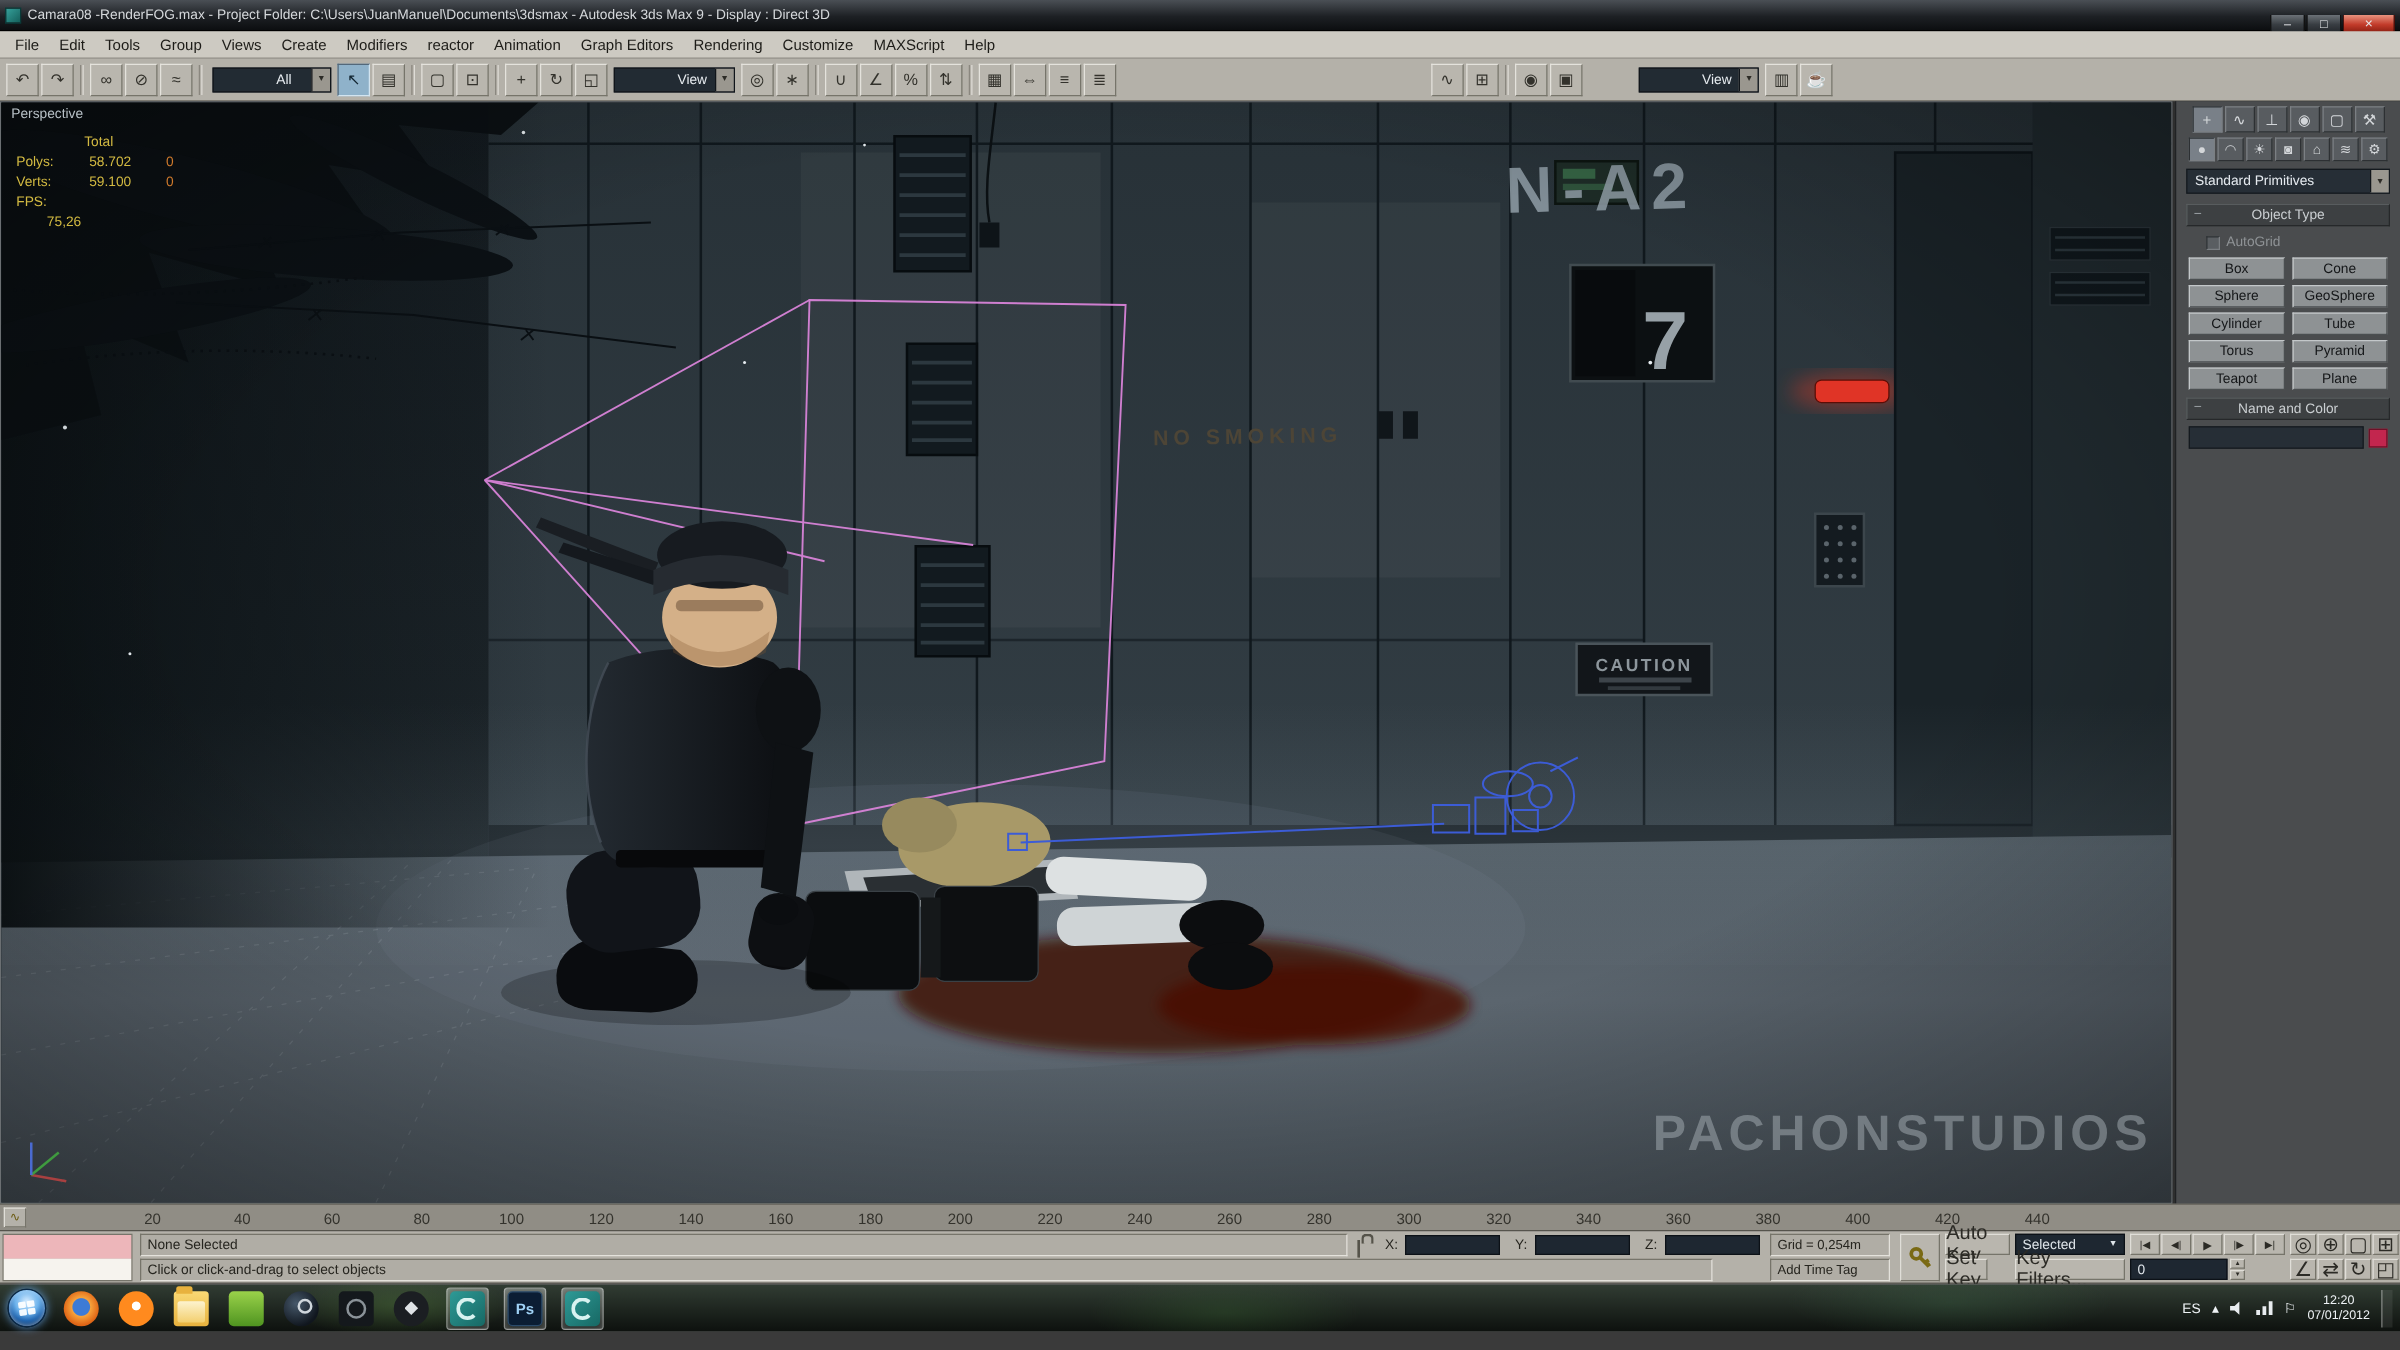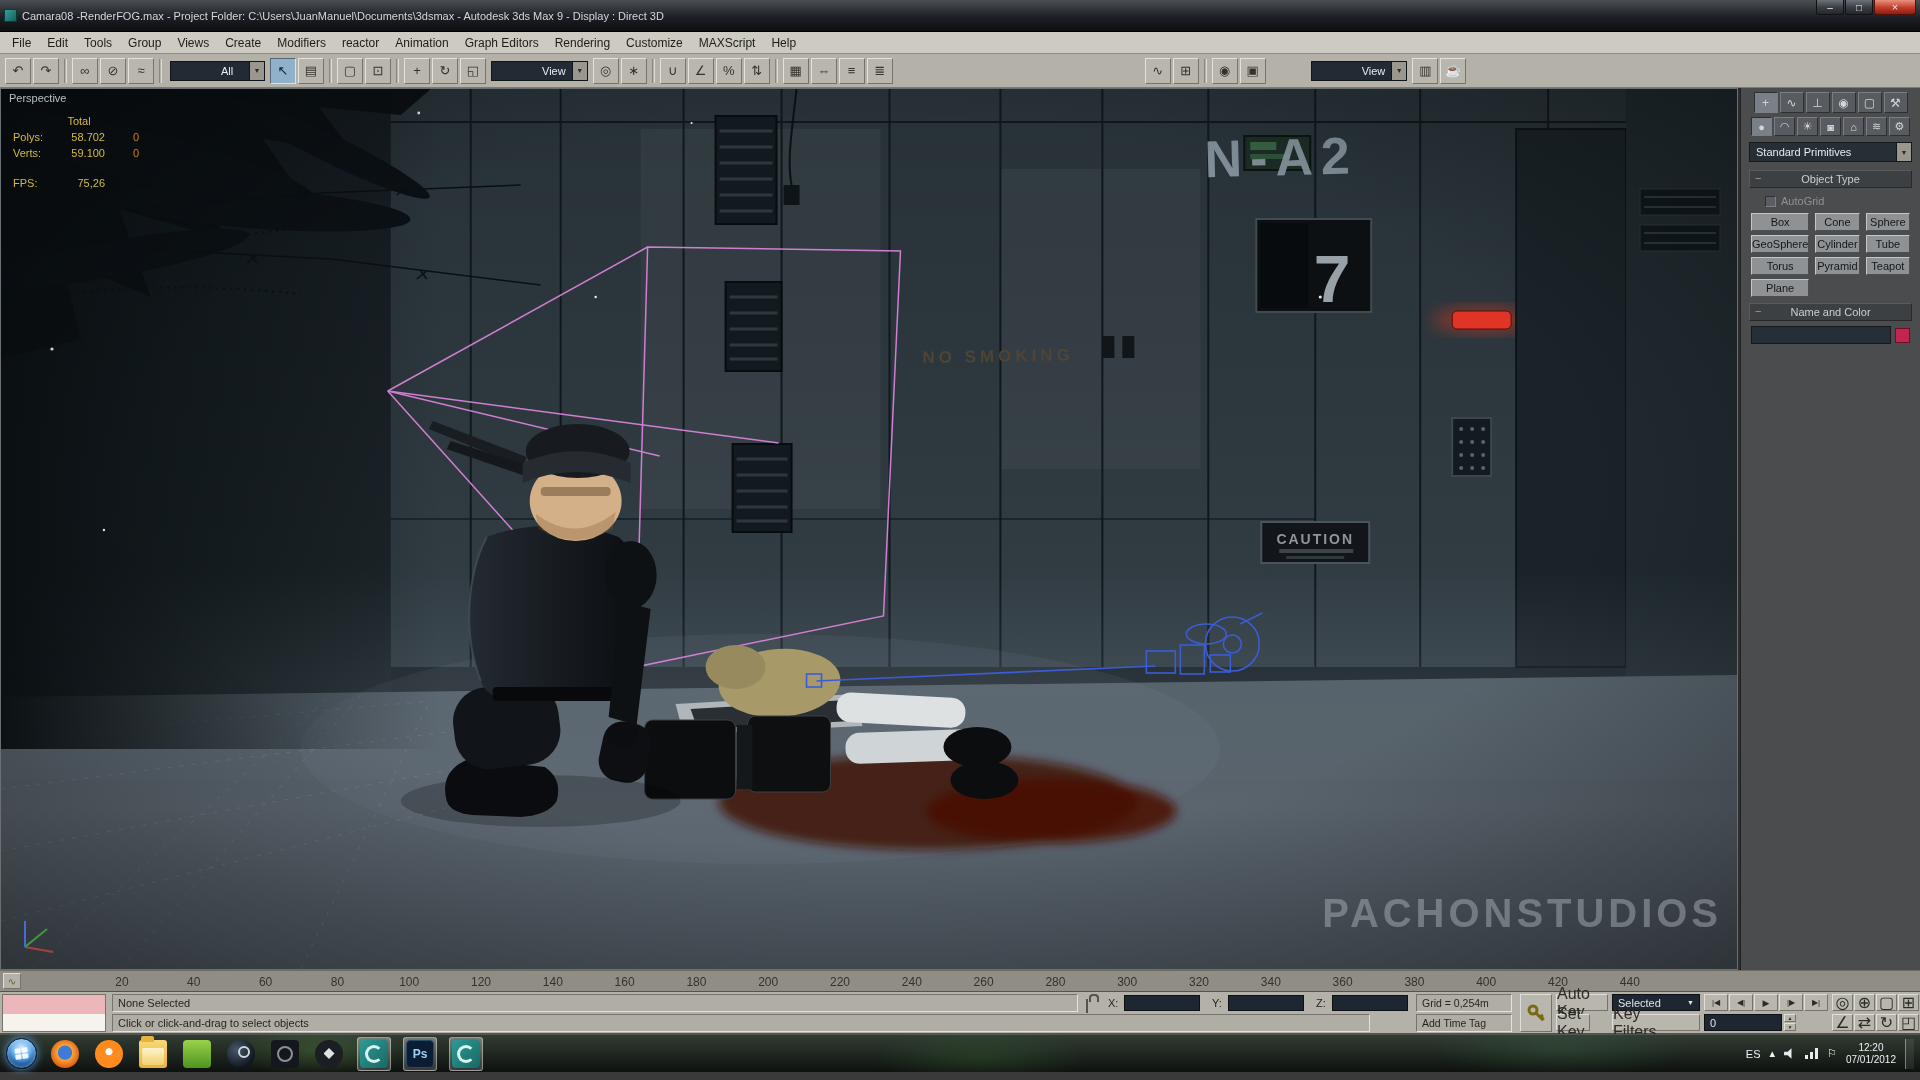--- a/index.html
+++ b/index.html
@@ -8,8 +8,8 @@
   #screen{position:relative;width:1920px;height:1080px;display:flex;flex-direction:column;}
 
   
-  .titlebar{height:32px;background:linear-gradient(#4a4f55,#1d2024 55%,#0c0e10);display:flex;
-    align-items:center;padding:0 4px;color:#d5d8db;font-size:11px;border-bottom:1px solid #000;}
+  .titlebar{height:20px;background:linear-gradient(#4a4f55,#1d2024 55%,#0c0e10);display:flex;
+    align-items:center;padding:12px 4px;color:#d5d8db;font-size:11px;border-bottom:1px solid #000;}
   .app-ico{width:13px;height:13px;background:linear-gradient(135deg,#35a09a,#155f5b);border:1px solid #0a3a38;margin-right:5px;flex:none;}
   .title-text{white-space:nowrap;overflow:hidden;}
   .win-btns{margin-left:auto;display:flex;align-items:flex-start;height:100%;}

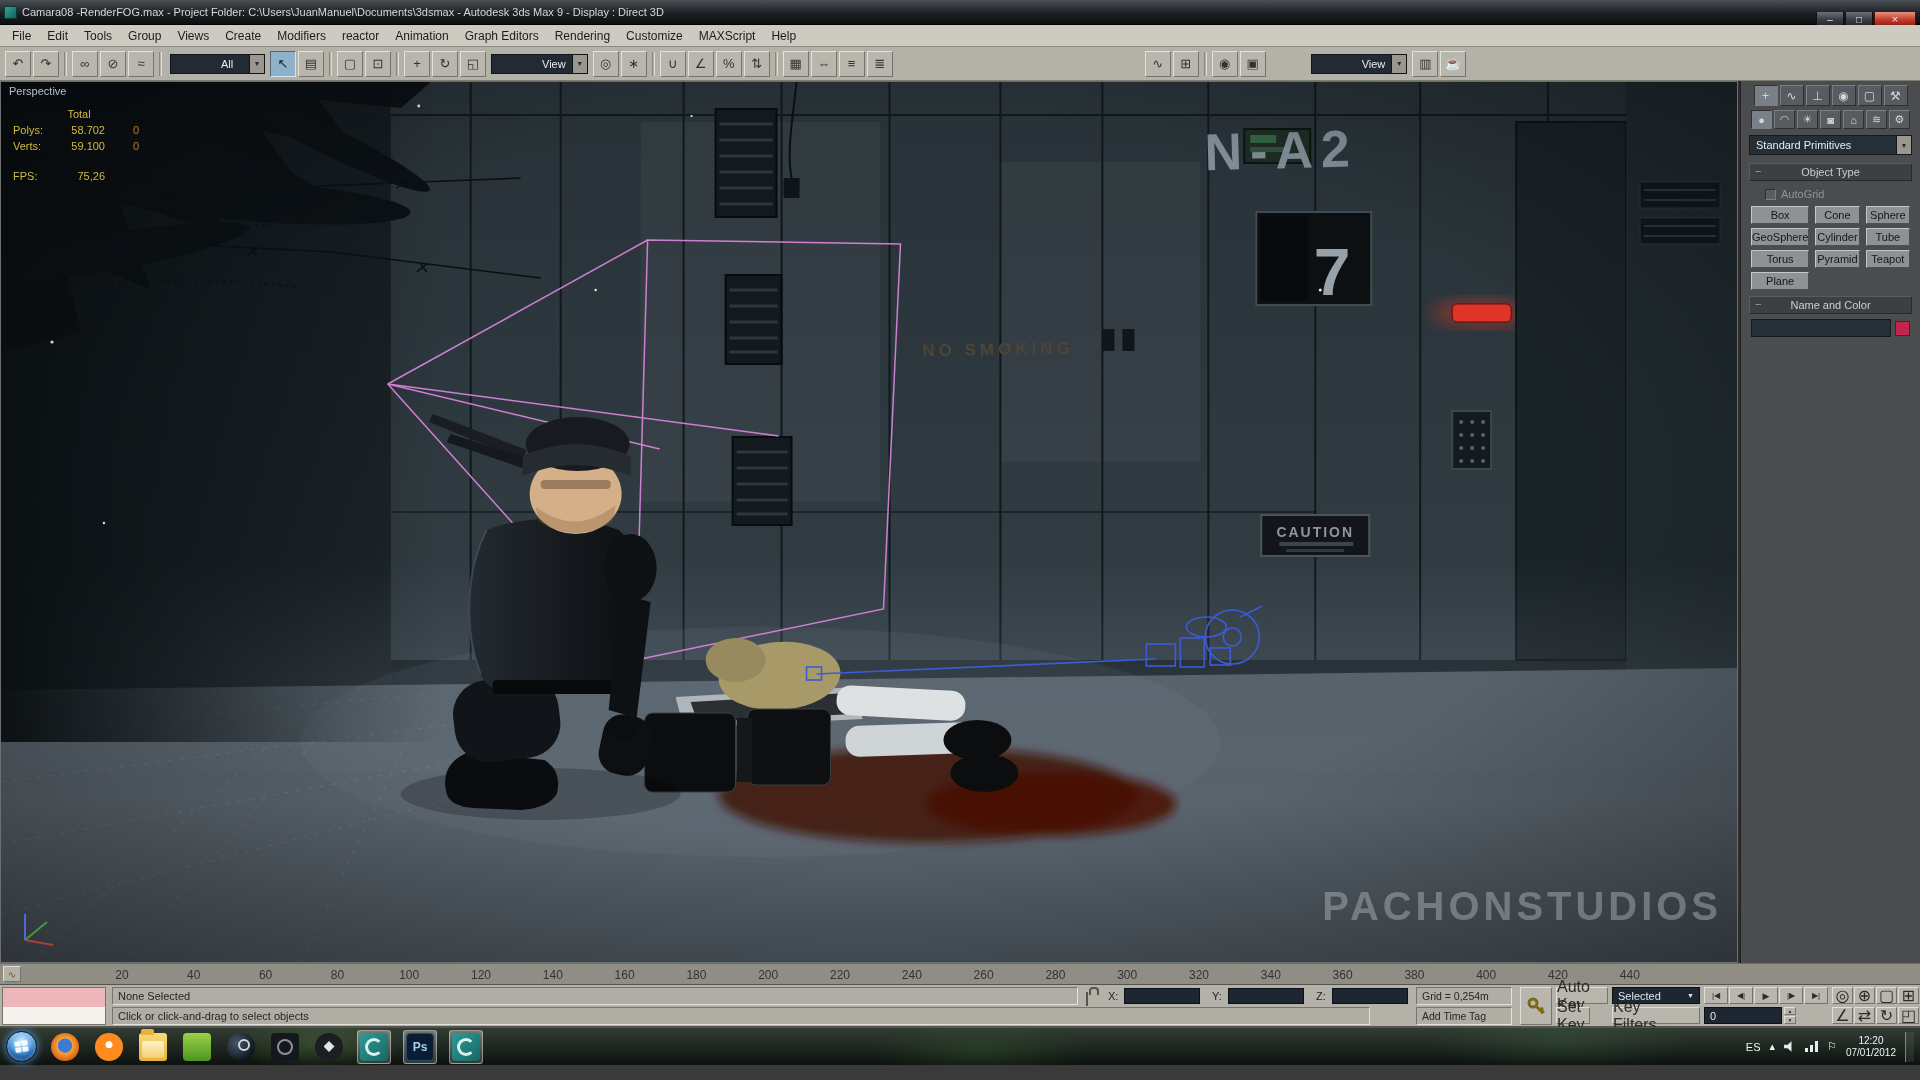--- a/index.html
+++ b/index.html
@@ -47,7 +47,7 @@
   .st-d{width:34px;text-align:right;color:#cf7a2c;}
   .st-total{padding-left:40px;}
   .st-total span{width:52px;text-align:center;}
-  .st-fps{margin-top:14px;}
+  .st-fps{flex-direction:column;}
   .vp-axis{position:absolute;left:14px;bottom:10px;z-index:4;}
 
   

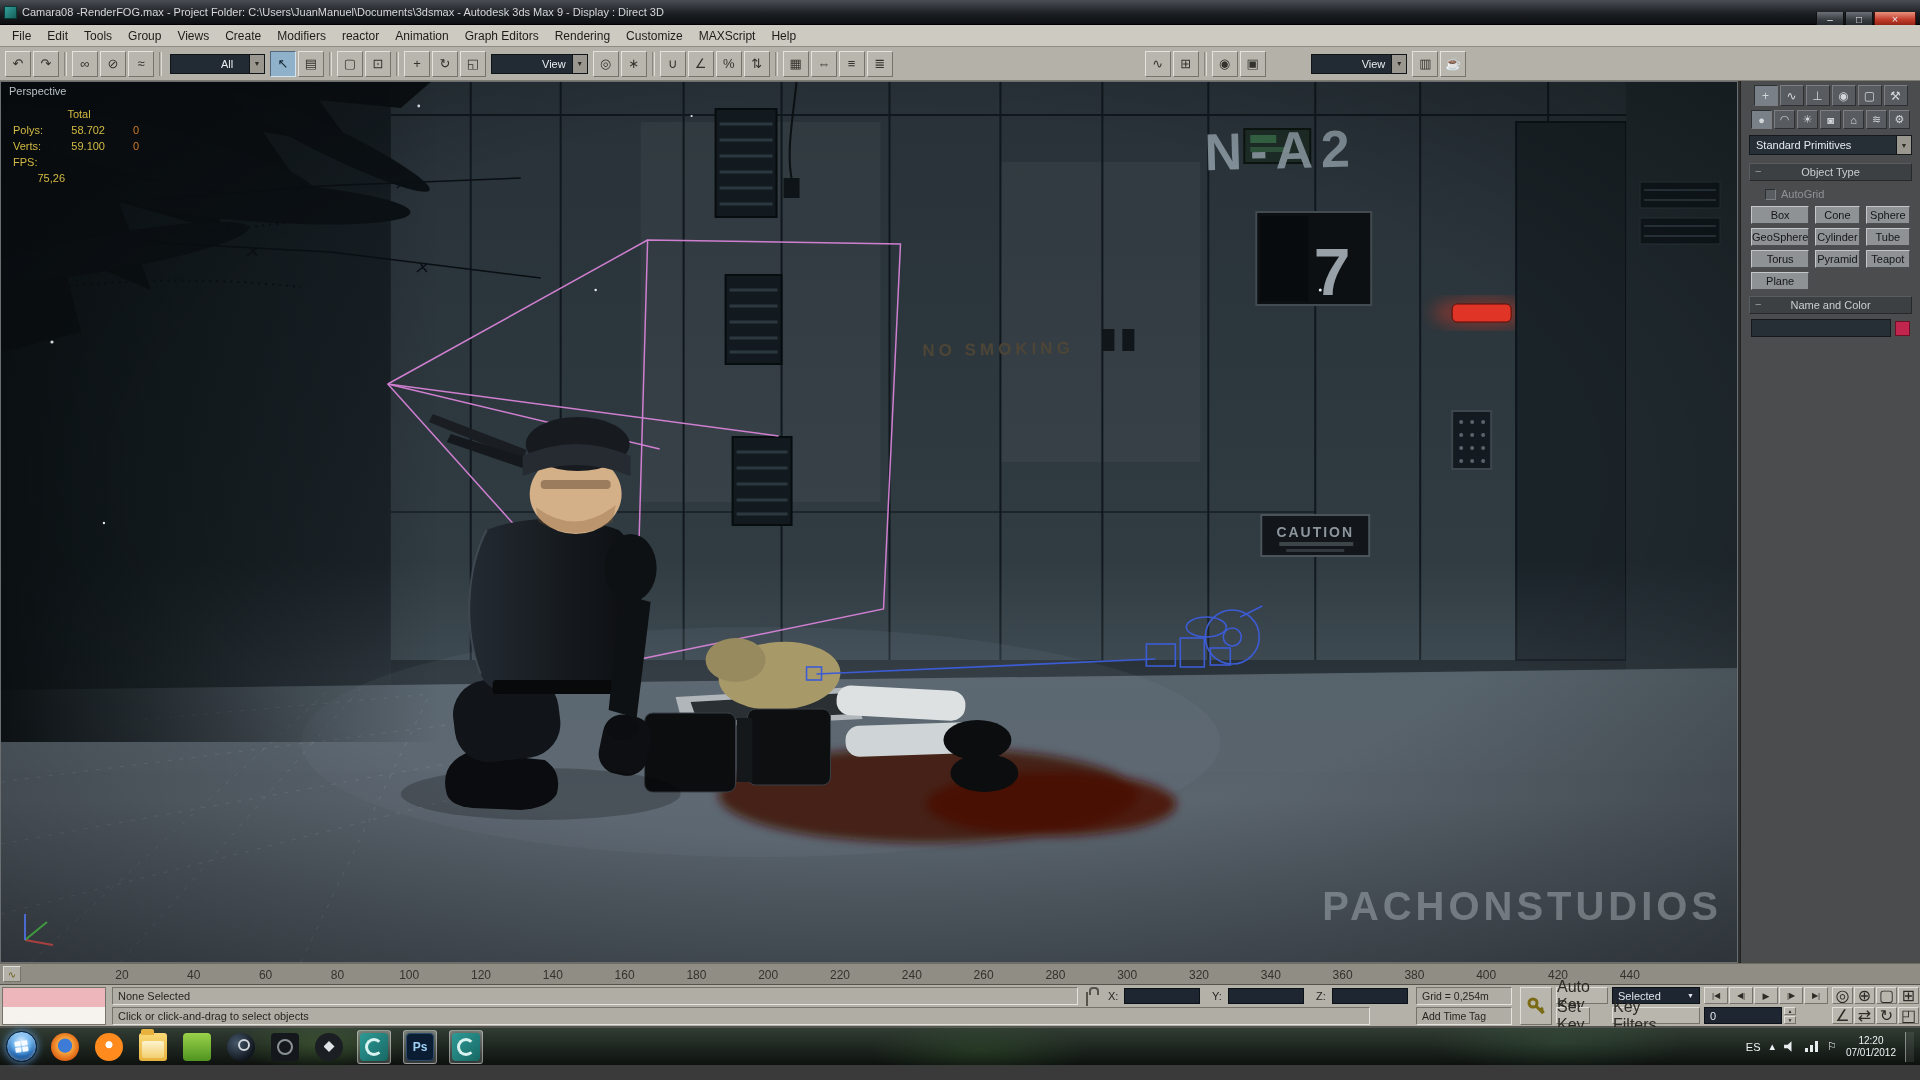--- a/index.html
+++ b/index.html
@@ -67,7 +67,7 @@
   .cp-body{padding:5px 10px 2px;}
   .cp-check{display:flex;align-items:center;gap:5px;color:#8f9396;margin:2px 0 6px 14px;}
   .cp-check .box{width:11px;height:11px;background:#5a5e62;border:1px solid;border-color:#2d3033 #7b7f83 #7b7f83 #2d3033;}
-  .cp-grid{display:grid;grid-template-columns:1fr 1fr 1fr;gap:4px 6px;}
+  .cp-grid{display:grid;grid-template-columns:1fr 1fr;gap:4px 6px;}
   .cp-btn{height:18px;background:#8e9294;border:1px solid;border-color:#c3c7c9 #4b4f51 #4b4f51 #c3c7c9;
     color:#141618;font-size:11px;display:flex;align-items:center;justify-content:center;}
   .cp-namerow{display:flex;align-items:center;gap:4px;margin:5px 10px;}

